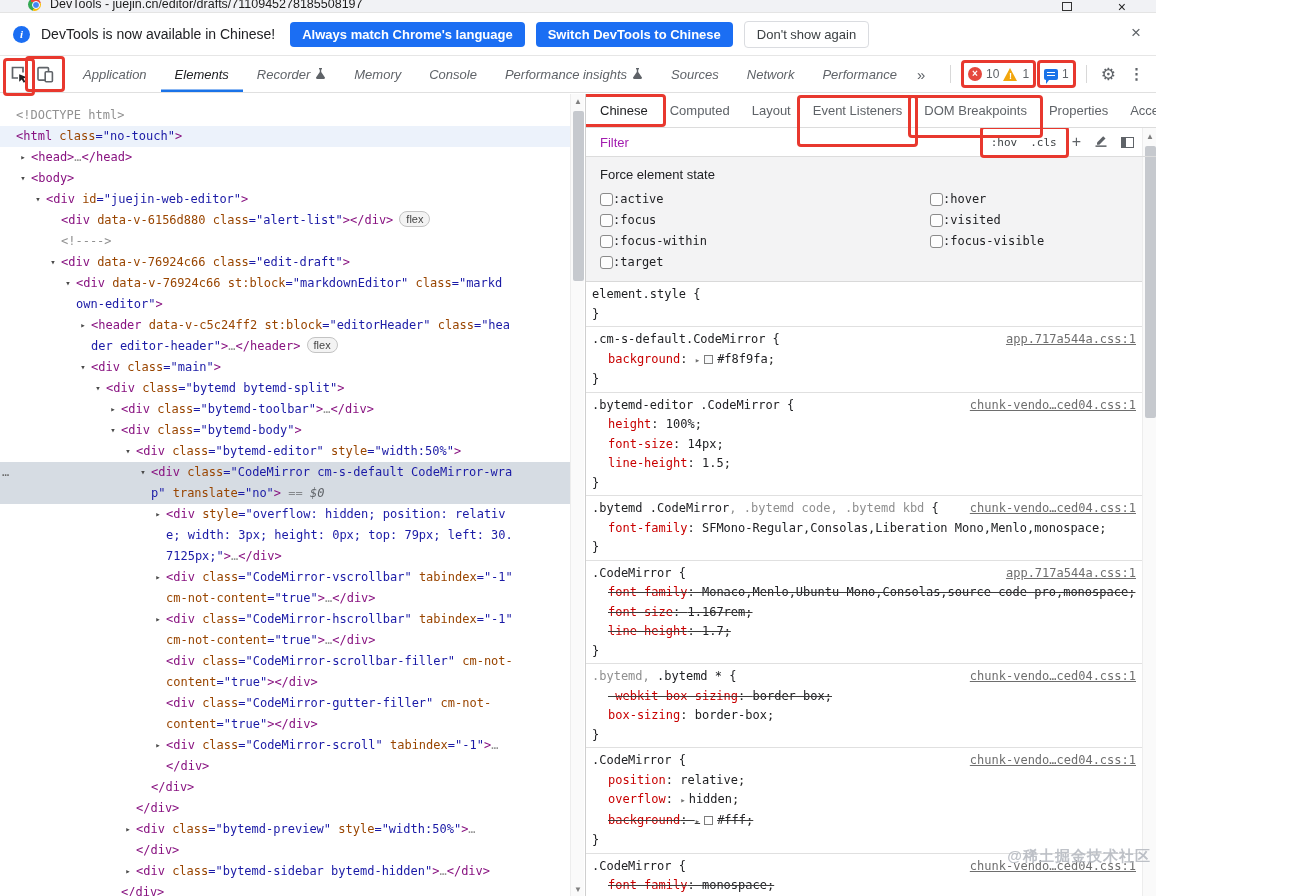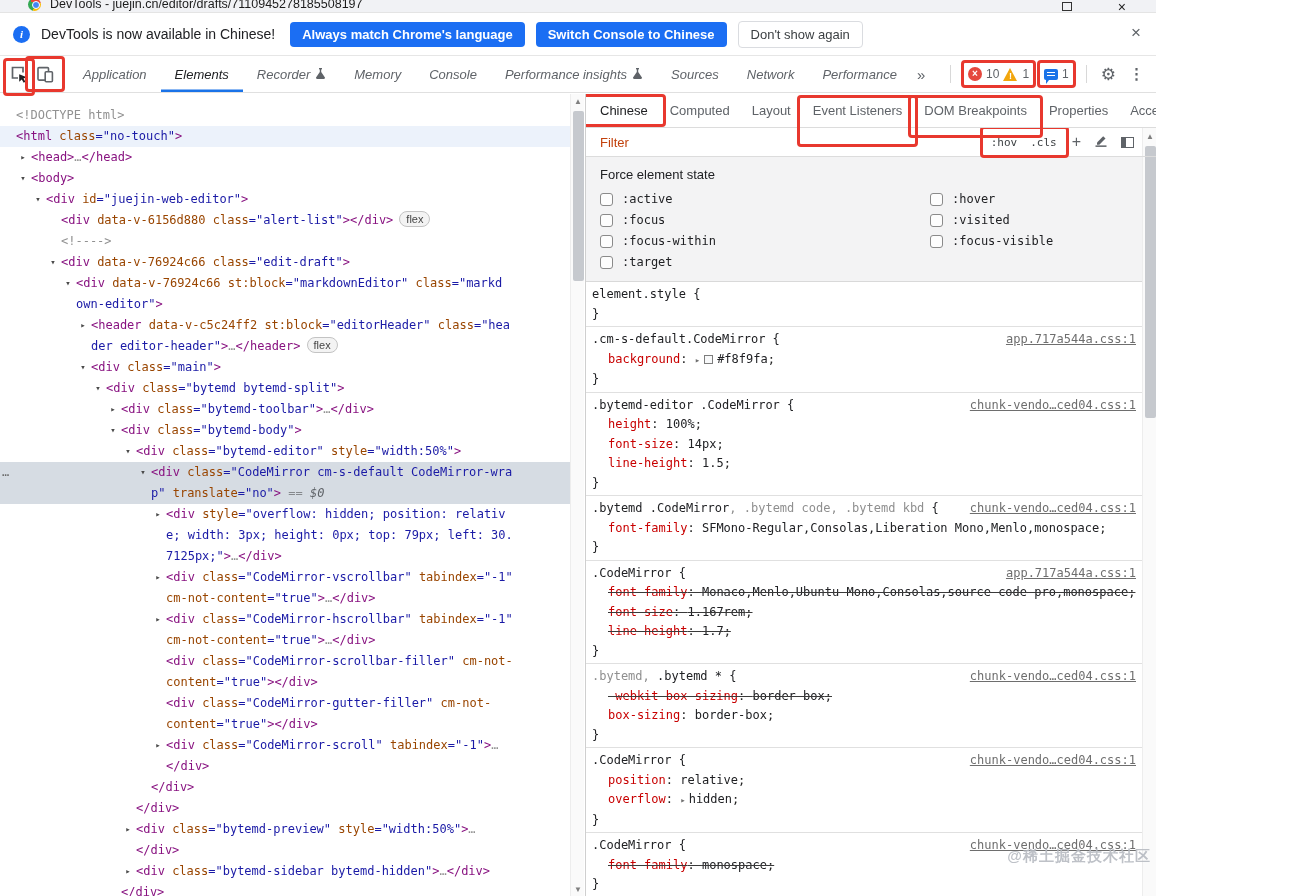--- a/index.html
+++ b/index.html
@@ -141,7 +141,7 @@
     <span class="info-icon">i</span>
     <span class="info-msg">DevTools is now available in Chinese!</span>
     <button class="btn-blue">Always match Chrome's language</button>
-    <button class="btn-blue">Switch Console to Chinese</button>
+    <button class="btn-blue">Switch DevTools to Chinese</button>
     <button class="btn-plain">Don't show again</button>
     <span class="infobar-close">×</span>
   </div>

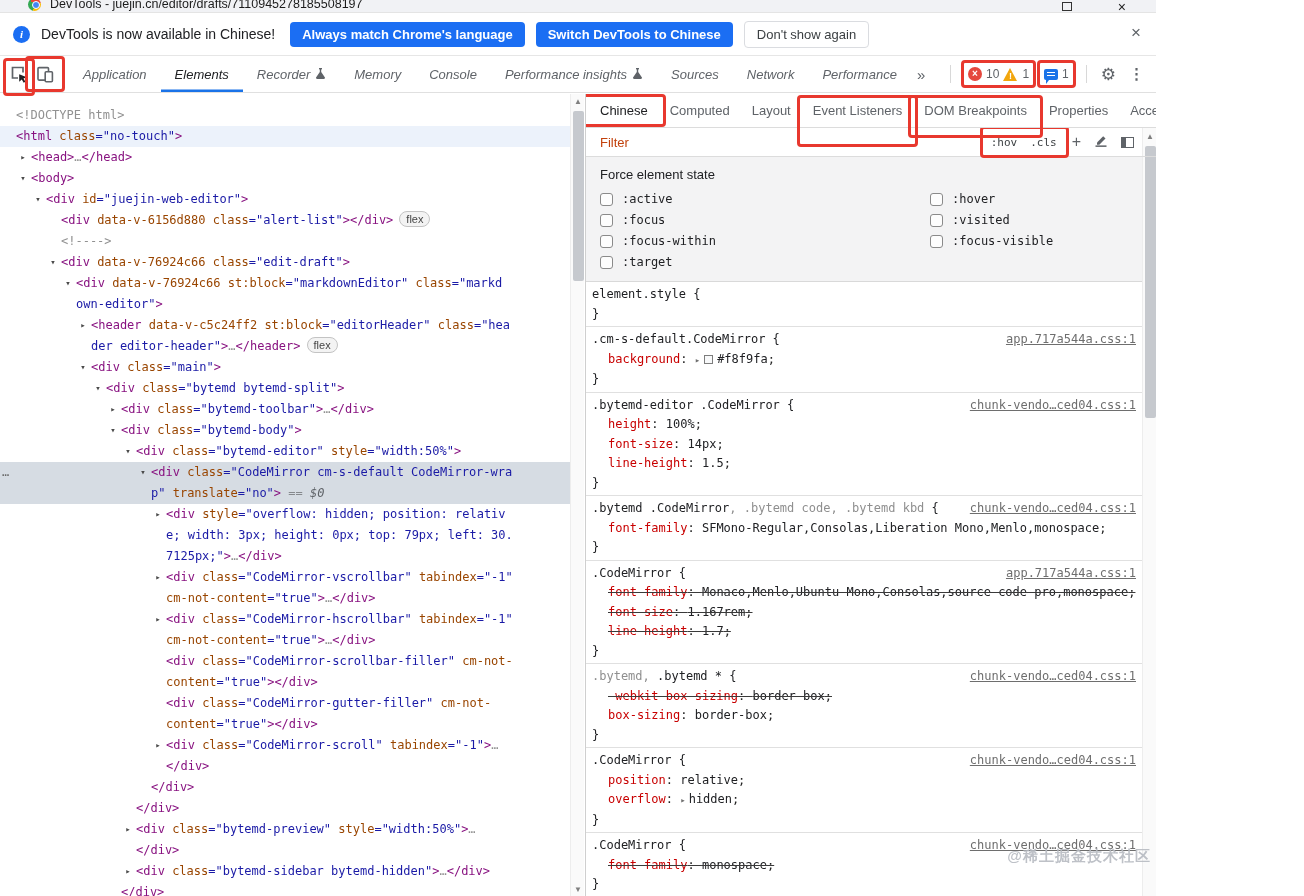--- a/index.html
+++ b/index.html
@@ -81,7 +81,7 @@
   .stab { padding: 0 11px; font-size: 13px; color: #5f6368; display: flex; align-items: center; cursor: pointer; position: relative; white-space: nowrap; }
   .stab.active { color: #202124; box-shadow: inset 0 -2.5px 0 #1a73e8; }
   .filter-row { height: 29px; border-bottom: 1px solid #dcdcdc; display: flex; align-items: center; padding: 0 22px 0 14px; gap: 14px; position: relative; z-index: 10; }
-  .filter-text { font-size: 13px; color: #c2410c; flex: 0 0 auto; }
+  .filter-text { font-size: 13px; color: #a21caf; flex: 0 0 auto; }
   .fr-right { margin-left: auto; display: flex; align-items: center; gap: 13px; }
   .hovcls { display: flex; gap: 13px; font-family: "DejaVu Sans Mono", monospace; font-size: 11px; color: #3c4043; position: relative; padding: 2px 2px; }
   .hovcls span { cursor: pointer; }

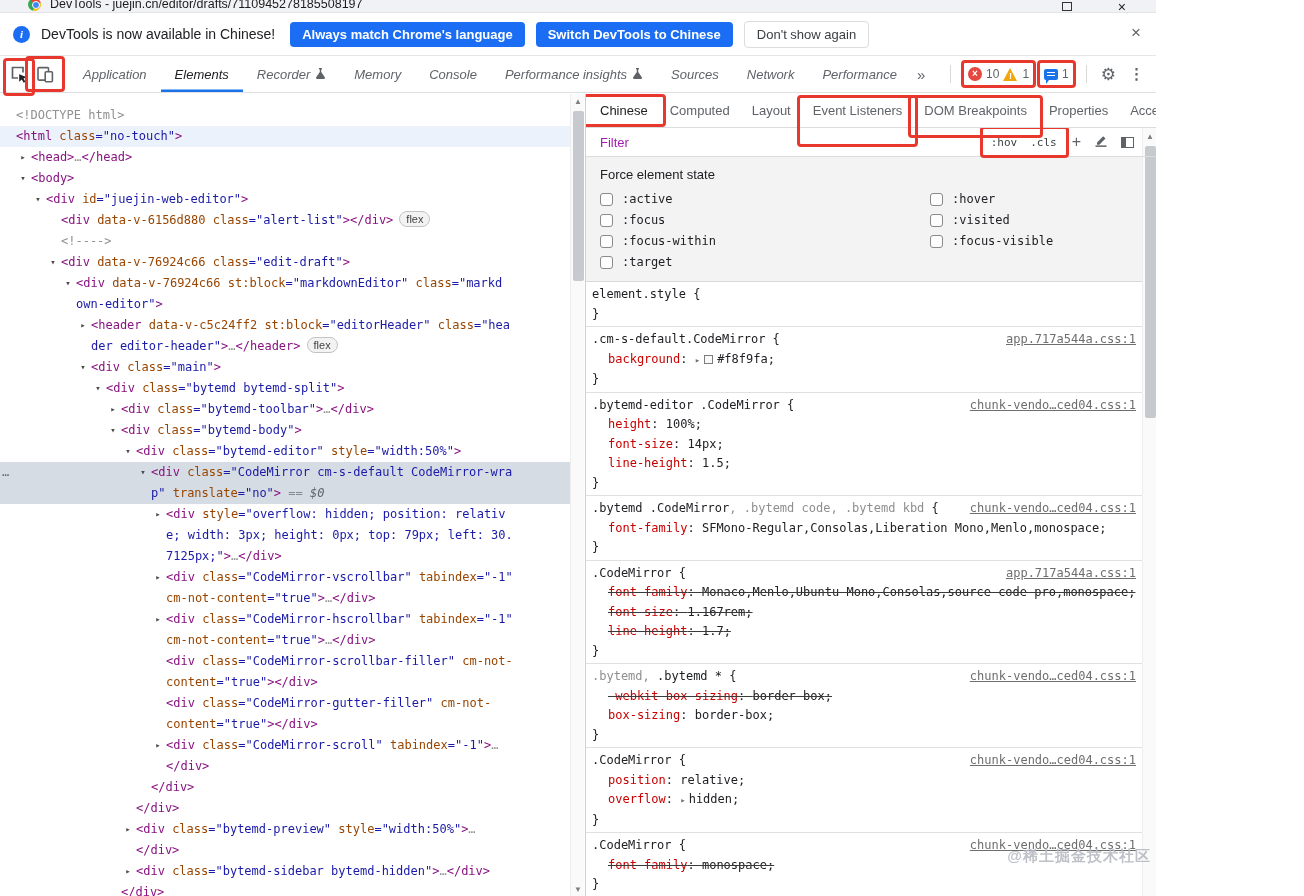--- a/index.html
+++ b/index.html
@@ -93,7 +93,7 @@
   .force-state { background: #f3f3f4; border-bottom: 1px solid #d9d9d9; padding: 10px 8px 12px 14px; }
   .fs-title { font-size: 13px; color: #202124; margin-bottom: 10px; }
   .fs-grid { display: grid; grid-template-columns: 330px 1fr; row-gap: 7px; }
-  .fcell { display: flex; align-items: center; gap: 9px; font-family: "DejaVu Sans Mono", monospace; font-size: 12px; color: #202124; cursor: pointer; }
+  .fcell { display: flex; align-items: center; font-family: "DejaVu Sans Mono", monospace; font-size: 12px; color: #202124; cursor: pointer; }
   .cb { width: 13px; height: 13px; border: 1px solid #8a8a8a; border-radius: 3px; background: #fdfdfd; flex: 0 0 auto; }
 
   .rules { font-family: "DejaVu Sans Mono", monospace; font-size: 12px; line-height: 19.5px; color: #242424; }

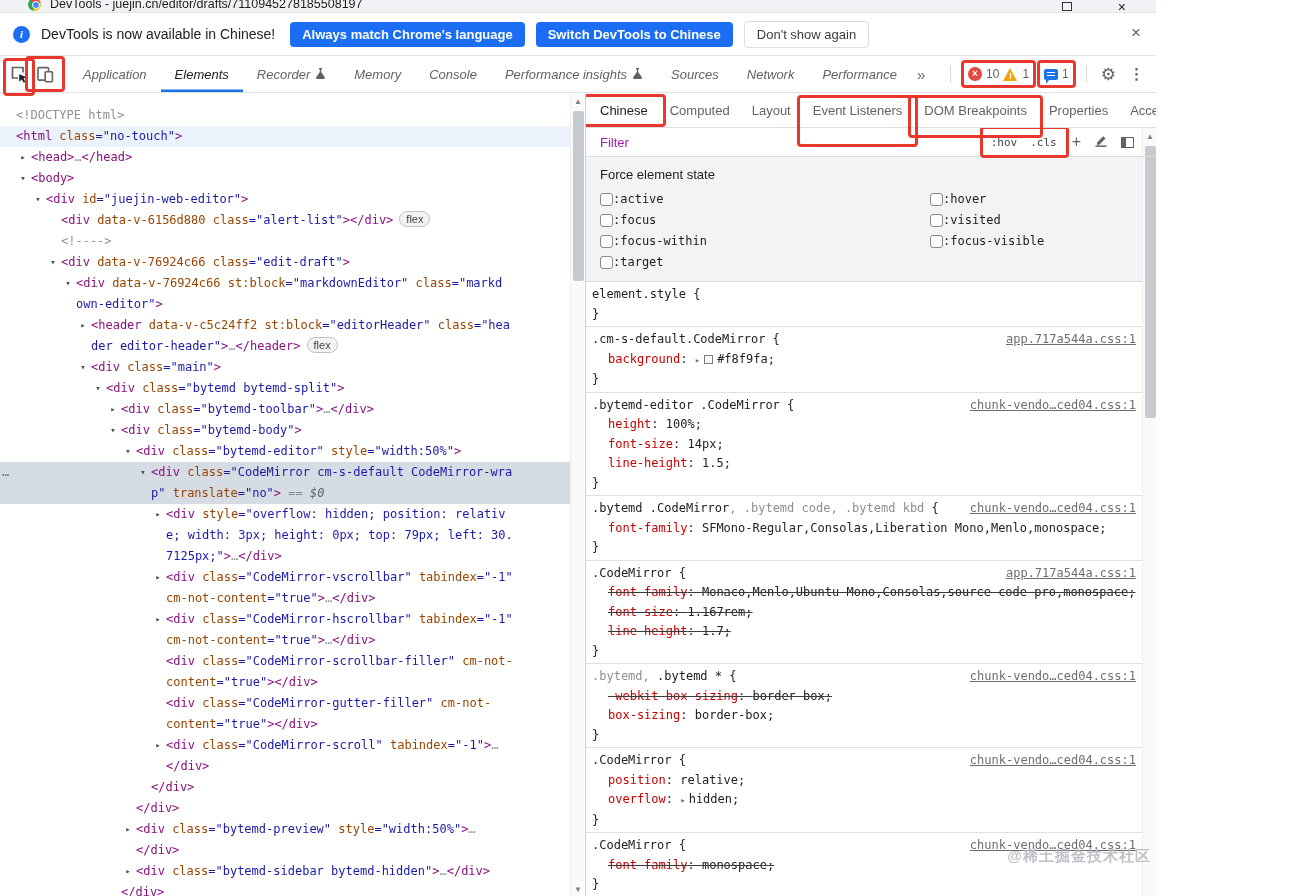--- a/index.html
+++ b/index.html
@@ -356,6 +356,7 @@
             <div class="rline"><span class="srclink">chunk-vendo…ced04.css:1</span><span class="selb">.CodeMirror</span><span class="brace"> {</span></div>
             <div class="pline"><span class="pname">position</span>: <span class="pval">relative</span>;</div>
             <div class="pline"><span class="pname">overflow</span>: <span class="parrow">▸</span><span class="pval">hidden</span>;</div>
+            <div class="pline struck"><span class="pname">background</span>: <span class="parrow">▸</span><span class="swatch" style="background: rgb(255, 255, 255);"></span><span class="pval">#fff</span>;</div>
             <div class="rclose">}</div>
           </div>
           <div class="rule">

